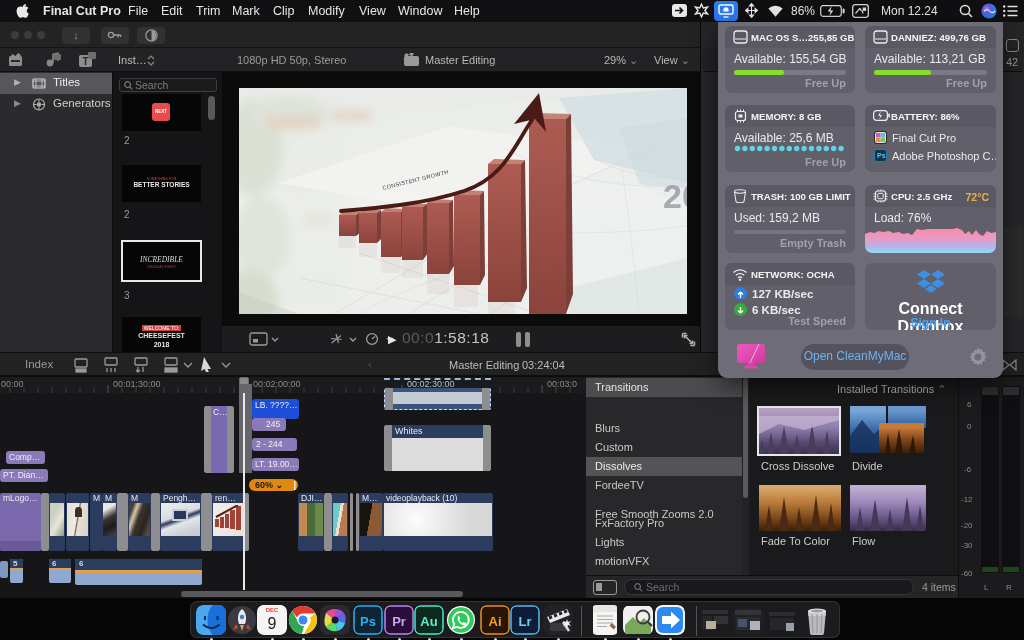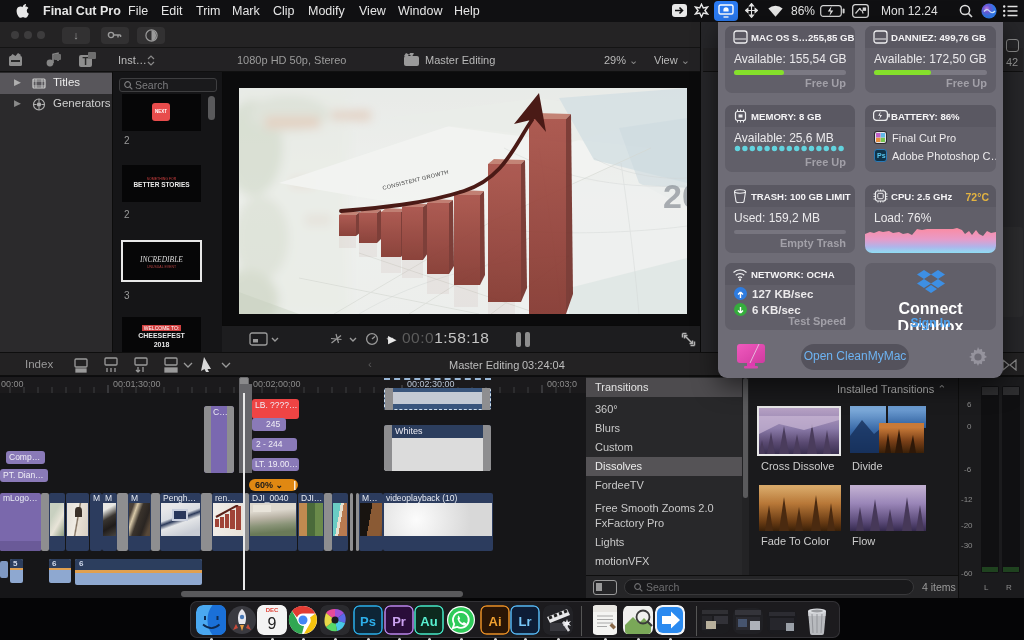--- a/index.html
+++ b/index.html
@@ -642,7 +642,7 @@
           <path d="M2 9h11" stroke="#ededef" stroke-width="1.1"></path>
         </svg>
  <span class="ctitle">DANNIEZ: 499,76 GB</span>
- <span class="cbody">Available: 172,50 GB</span>
+ <span class="cbody">Available: 113,21 GB</span>
  <div class="a" style="left:9px;top:44px;width:113px;height:5px;background:#7b7983;border-radius:3px">
           <div style="width:57px;height:5px;background:#85e02b;border-radius:3px"></div>
         </div>

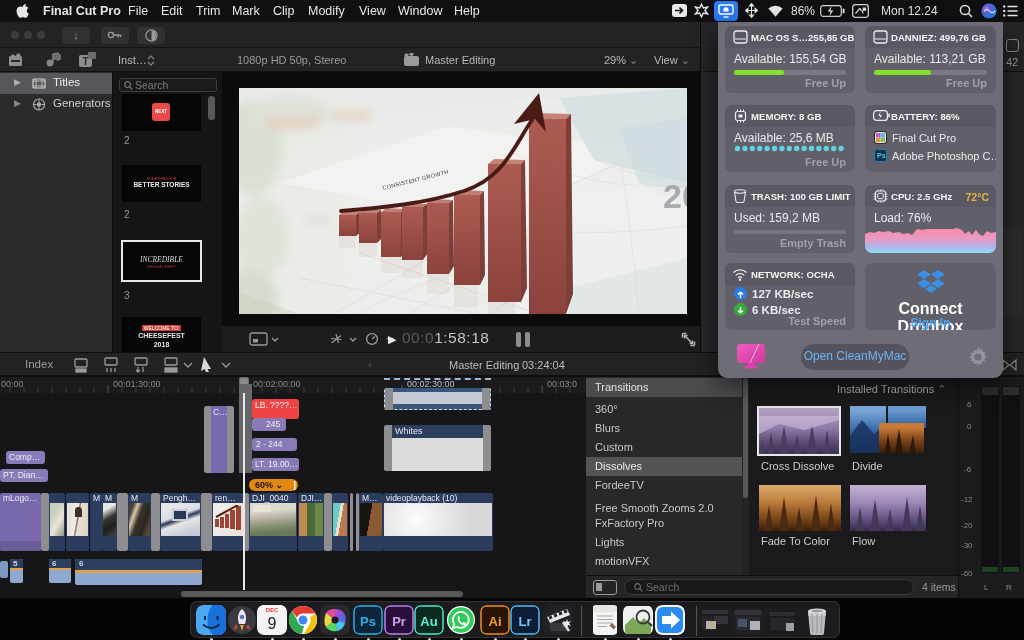--- a/index.html
+++ b/index.html
@@ -398,7 +398,7 @@
 </div>
 <div class="a" style="left:239px;top:-9px;width:13px;height:89px;background:#66666a"></div>
 
-<div class="a" style="left:252px;top:6px;width:47px;height:20px;background:#ef4444;border-radius:3px;color:#f0eef6;font-size:8.5px;line-height:12px"><span style="margin-left:3px">LB. ????…</span></div>
+<div class="a" style="left:252px;top:6px;width:47px;height:20px;background:#1d4ed8;border-radius:3px;color:#f0eef6;font-size:8.5px;line-height:12px"><span style="margin-left:3px">LB. ????…</span></div>
 <div class="a" style="left:252px;top:25px;width:34px;height:13px;background:#8a7ab8;border-radius:3px;color:#f0eef6;font-size:8.5px;line-height:12px"><span style="margin-left:14px">245</span></div>
 <div class="a" style="left:252px;top:45px;width:45px;height:13px;background:#8a7ab8;border-radius:3px;color:#f0eef6;font-size:8.5px;line-height:12px"><span style="margin-left:4px">2 - 244</span></div>
 <div class="a" style="left:252px;top:65px;width:47px;height:13px;background:#8a7ab8;border-radius:3px;color:#f0eef6;font-size:8.5px;line-height:12px"><span style="margin-left:3px">LT. 19.00…</span></div>

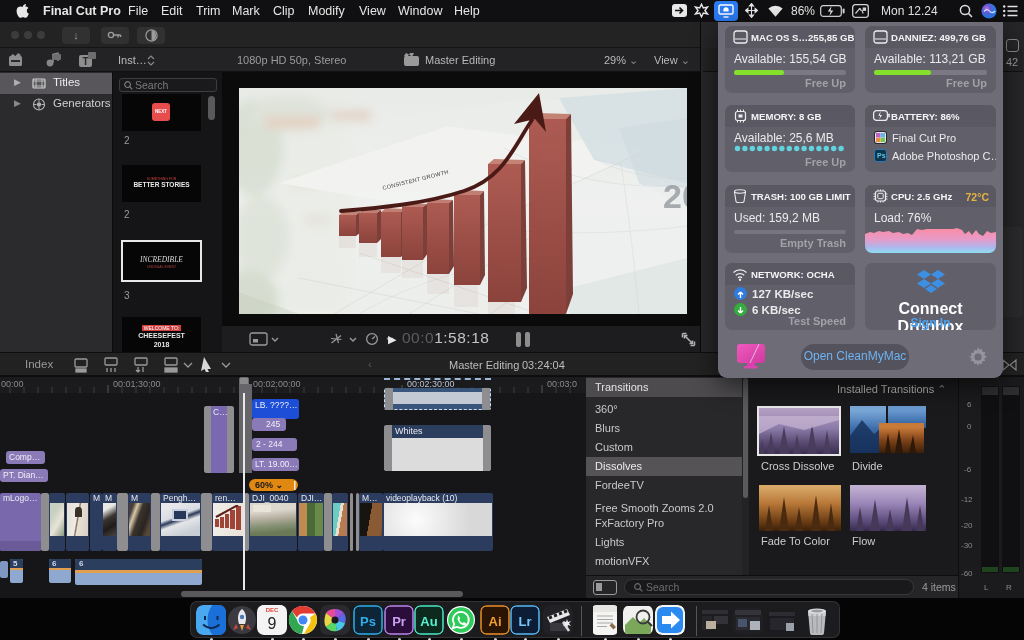--- a/index.html
+++ b/index.html
@@ -514,7 +514,6 @@
 <div class="a" id="trpanel">
 <div class="a" style="left:0;top:0;width:156px;height:222px;background:#28282a;border-top:1px solid #0e0e0e">
 <div class="tritem" style="top:1px;background:#4d4b4e;color:#e4e4e4">Transitions</div>
-<div class="tritem" style="top:23px">360°</div>
 <div class="tritem" style="top:42px">Blurs</div>
 <div class="tritem" style="top:80px;background:#555356;color:#ececec">Dissolves</div>
 <div class="tritem" style="top:61px">Custom</div>

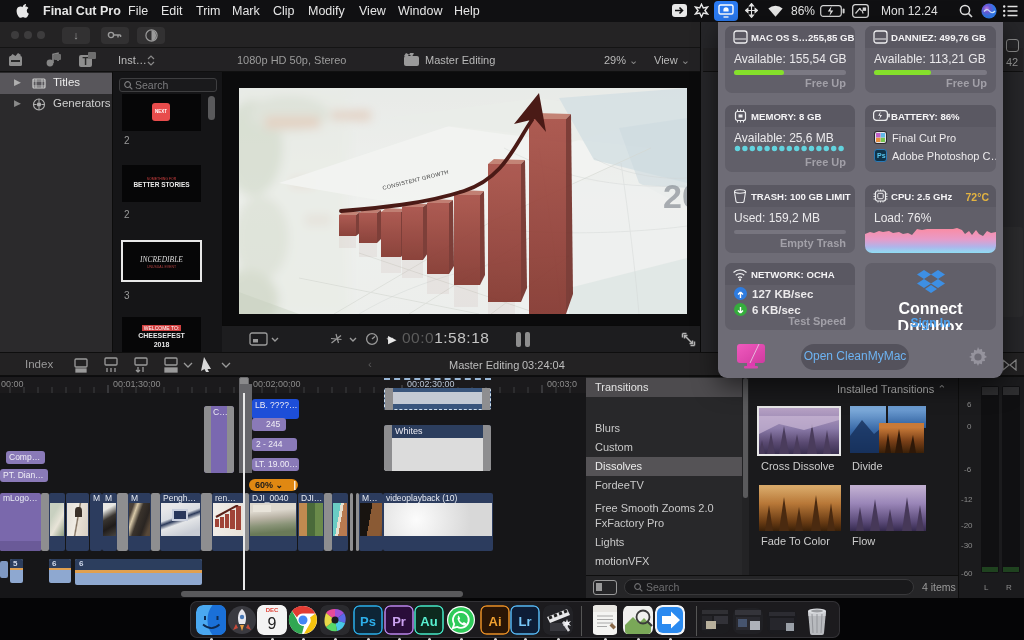--- a/index.html
+++ b/index.html
@@ -468,11 +468,6 @@
           </svg>
         </div>
 <div class="trz" style="left:244px;width:5px"></div>
-<div class="clip" style="left:249px;width:48px">
-          <span class="cl">DJI_0040</span>
-          <div class="ph" style="background:linear-gradient(175deg,#ddd8ce 25%,#b8b2a4 45%,#8a9478 65%,#6a7a58 85%)"></div>
-          <div class="a" style="left:4px;top:12px;width:18px;height:7px;background:#e8e4da"></div>
-        </div>
 <div class="clip" style="left:298px;width:26px">
           <span class="cl">DJI…</span>
           <div class="ph" style="background:linear-gradient(90deg,#c08a50 0 35%,#4a6a3a 35% 65%,#6a8a4a 65%)"></div>

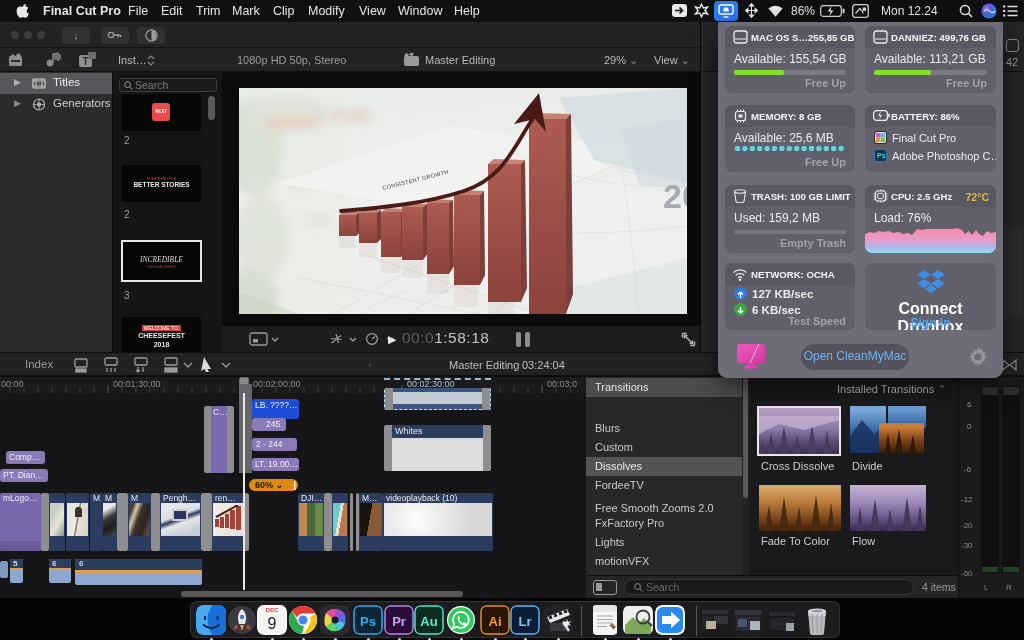--- a/index.html
+++ b/index.html
@@ -513,7 +513,7 @@
 <div class="tritem" style="top:80px;background:#555356;color:#ececec">Dissolves</div>
 <div class="tritem" style="top:61px">Custom</div>
 <div class="tritem" style="top:99px">FordeeTV</div>
-<div class="tritem" style="top:122px">Free Smooth Zooms 2.0</div>
+<div class="tritem" style="top:128px">Free Smooth Zooms 2.0</div>
 <div class="tritem" style="top:137px">FxFactory Pro</div>
 <div class="tritem" style="top:156px">Lights</div>
 <div class="tritem" style="top:175px">motionVFX</div>

